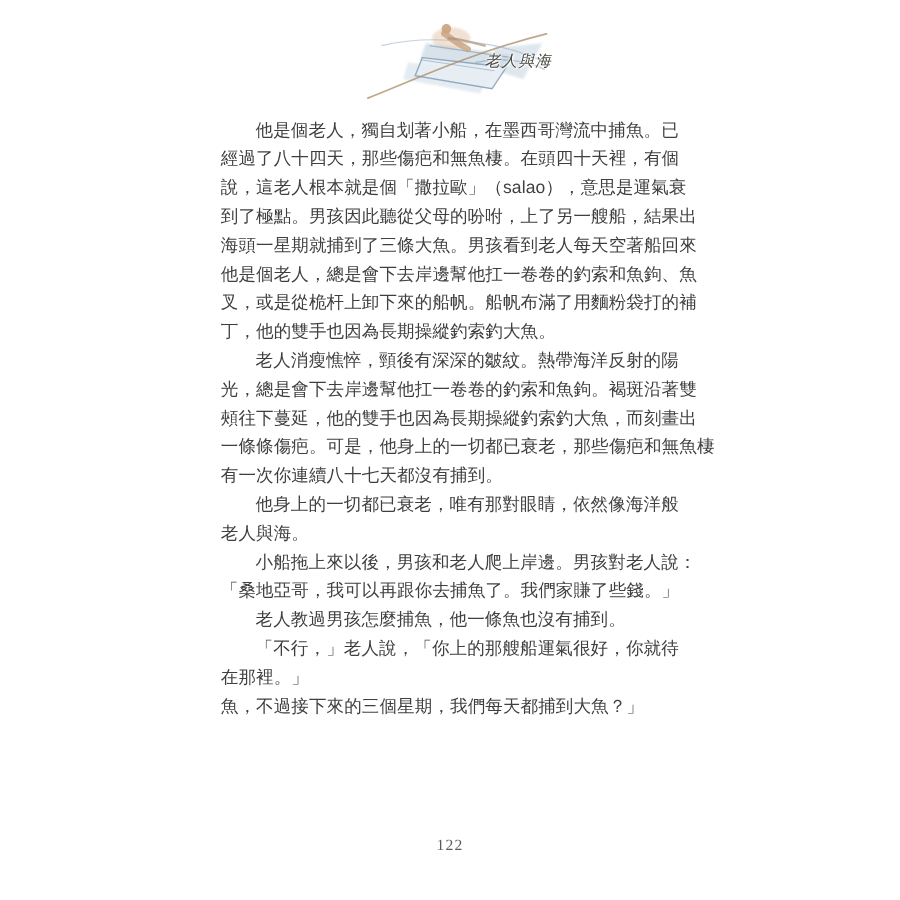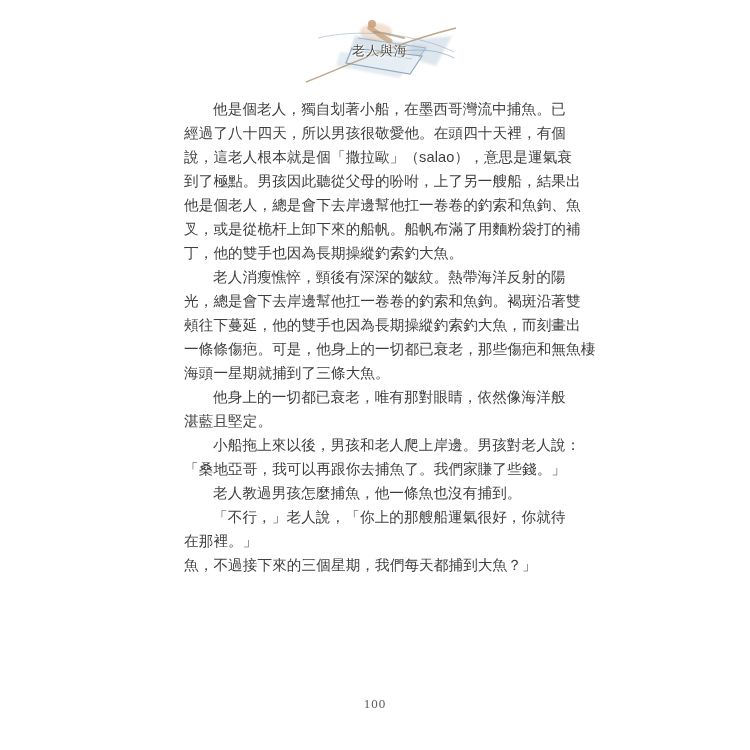--- a/index.html
+++ b/index.html
@@ -21,11 +21,12 @@
   .header-title {
     position: absolute;
     left: 0; top: 34px; width: 100%;
-    text-align: center;
+    text-align: right;
     font-size: 13px;
     letter-spacing: 1px;
     color: #4a4a41;
     text-shadow: 0 0 2px #fff, 0 0 3px #fff, 1px 1px 1px rgba(255,255,255,.9);
+    font-style: italic;
   }
 
   

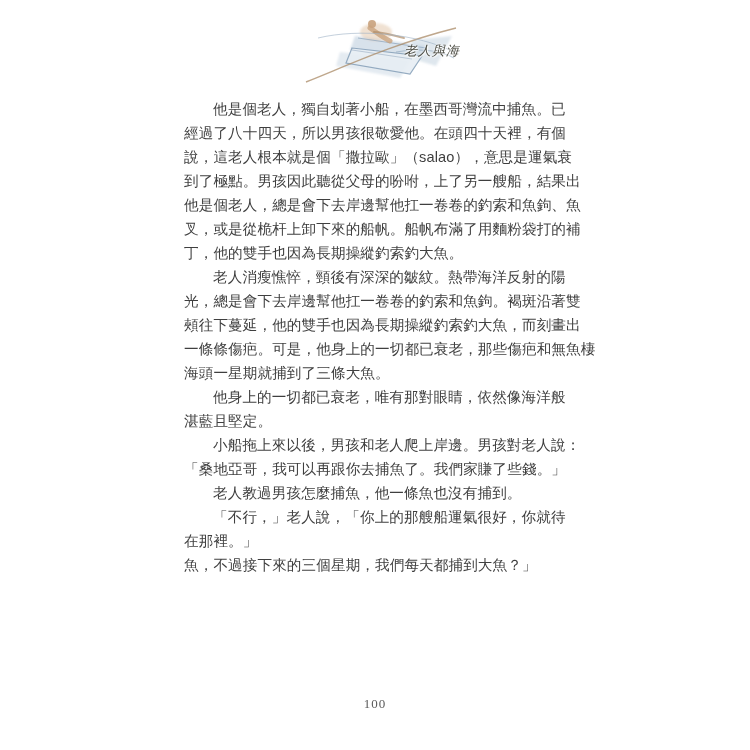--- a/index.html
+++ b/index.html
@@ -88,7 +88,7 @@
 
 <div class="body-text">
     <div class="line indent">他是個老人，獨自划著小船，在墨西哥灣流中捕魚。已</div>
-    <div class="line">經過了八十四天，所以男孩很敬愛他。在頭四十天裡，有個</div>
+    <div class="line">經過了八十四天，那些傷疤和無魚棲。在頭四十天裡，有個</div>
     <div class="line">說，這老人根本就是個「撒拉歐」（salao），意思是運氣衰</div>
     <div class="line">到了極點。男孩因此聽從父母的吩咐，上了另一艘船，結果出</div>
     <div class="line">他是個老人，總是會下去岸邊幫他扛一卷卷的釣索和魚鉤、魚</div>

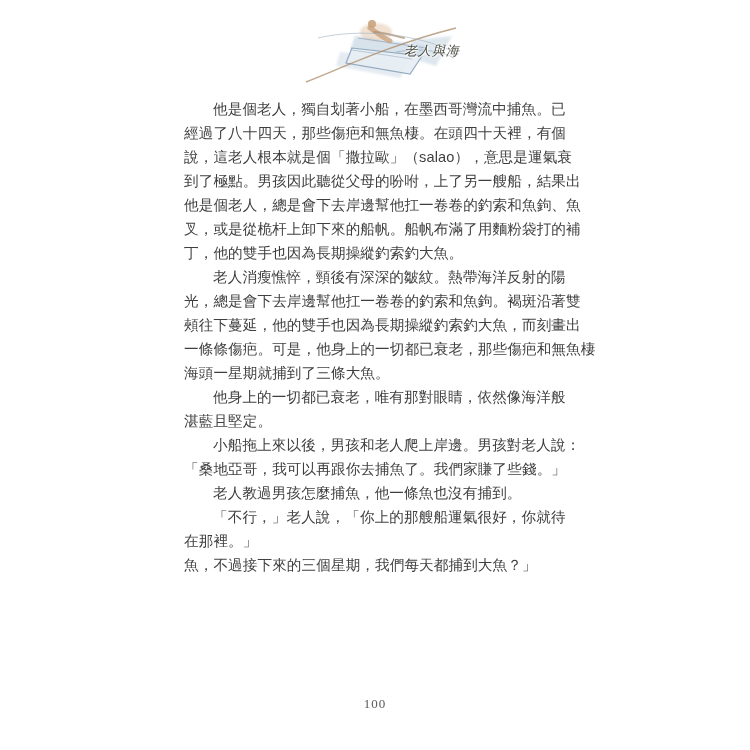--- a/index.html
+++ b/index.html
@@ -91,6 +91,7 @@
     <div class="line">經過了八十四天，那些傷疤和無魚棲。在頭四十天裡，有個</div>
     <div class="line">說，這老人根本就是個「撒拉歐」（salao），意思是運氣衰</div>
     <div class="line">到了極點。男孩因此聽從父母的吩咐，上了另一艘船，結果出</div>
+    <div class="line">海頭一星期就捕到了三條大魚。男孩看到老人每天空著船回來</div>
     <div class="line">他是個老人，總是會下去岸邊幫他扛一卷卷的釣索和魚鉤、魚</div>
     <div class="line">叉，或是從桅杆上卸下來的船帆。船帆布滿了用麵粉袋打的補</div>
     <div class="line">丁，他的雙手也因為長期操縱釣索釣大魚。</div>

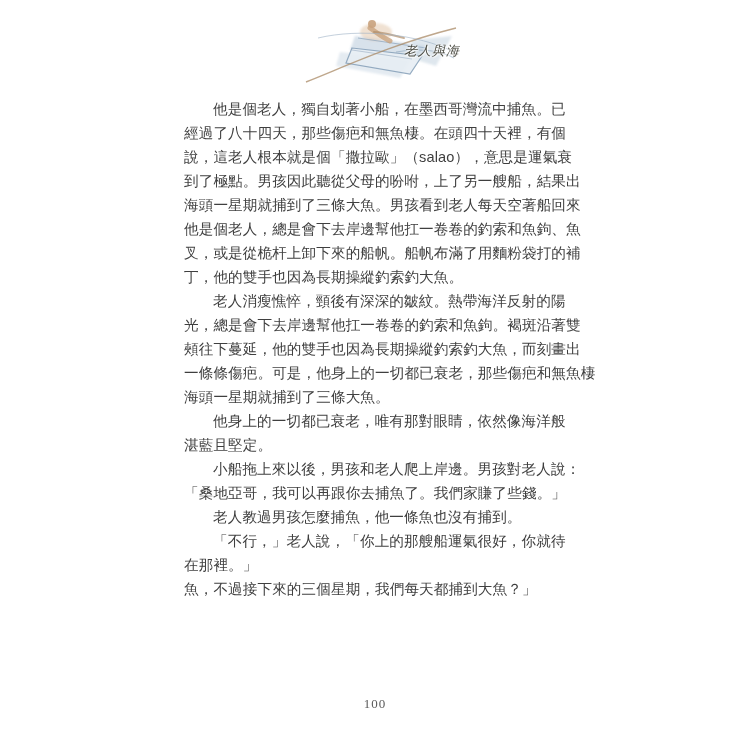--- a/index.html
+++ b/index.html
@@ -99,7 +99,7 @@
     <div class="line">光，總是會下去岸邊幫他扛一卷卷的釣索和魚鉤。褐斑沿著雙</div>
     <div class="line">頰往下蔓延，他的雙手也因為長期操縱釣索釣大魚，而刻畫出</div>
     <div class="line">一條條傷疤。可是，他身上的一切都已衰老，那些傷疤和無魚棲</div>
-    <div class="line">海頭一星期就捕到了三條大魚。</div>
+    <div class="line">有一次你連續八十七天都沒有捕到。</div>
     <div class="line indent">他身上的一切都已衰老，唯有那對眼睛，依然像海洋般</div>
     <div class="line">湛藍且堅定。</div>
     <div class="line indent">小船拖上來以後，男孩和老人爬上岸邊。男孩對老人說：</div>

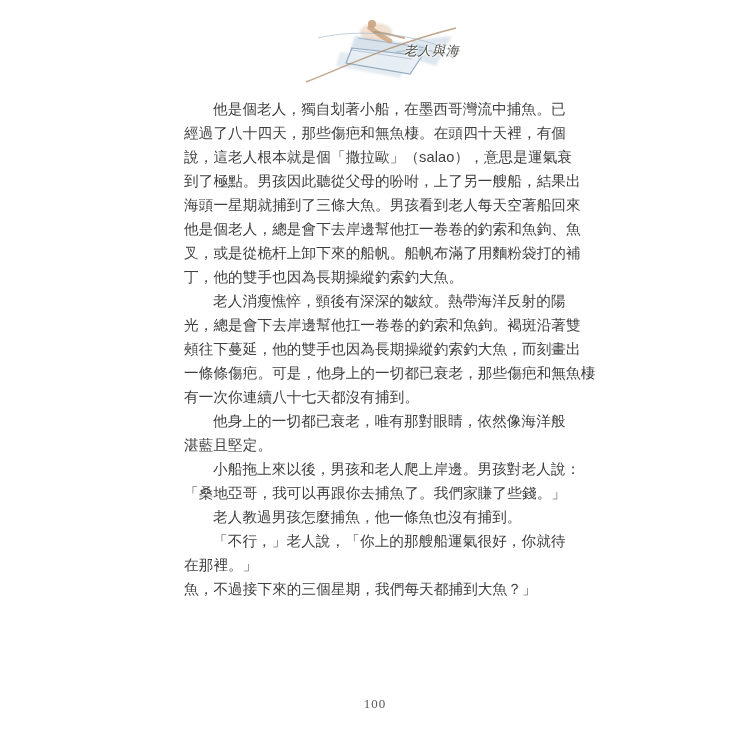--- a/index.html
+++ b/index.html
@@ -101,7 +101,7 @@
     <div class="line">一條條傷疤。可是，他身上的一切都已衰老，那些傷疤和無魚棲</div>
     <div class="line">有一次你連續八十七天都沒有捕到。</div>
     <div class="line indent">他身上的一切都已衰老，唯有那對眼睛，依然像海洋般</div>
-    <div class="line">湛藍且堅定。</div>
+    <div class="line">老人與海。</div>
     <div class="line indent">小船拖上來以後，男孩和老人爬上岸邊。男孩對老人說：</div>
     <div class="line">「桑地亞哥，我可以再跟你去捕魚了。我們家賺了些錢。」</div>
     <div class="line indent">老人教過男孩怎麼捕魚，他一條魚也沒有捕到。</div>

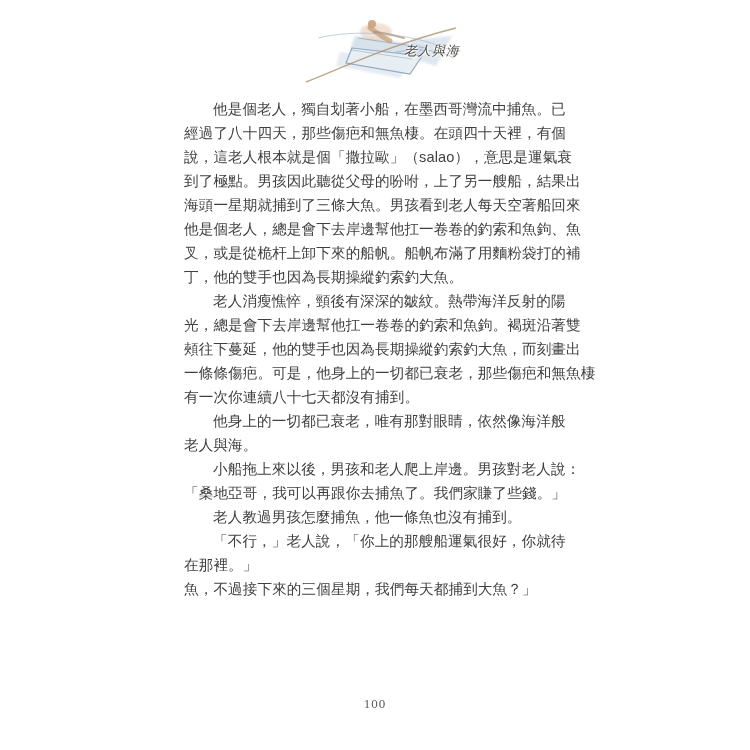--- a/index.html
+++ b/index.html
@@ -110,6 +110,6 @@
     <div class="line">魚，不過接下來的三個星期，我們每天都捕到大魚？」</div>
   </div>
 
-<div class="page-number">100</div>
+<div class="page-number">122</div>
 
 </body></html>

